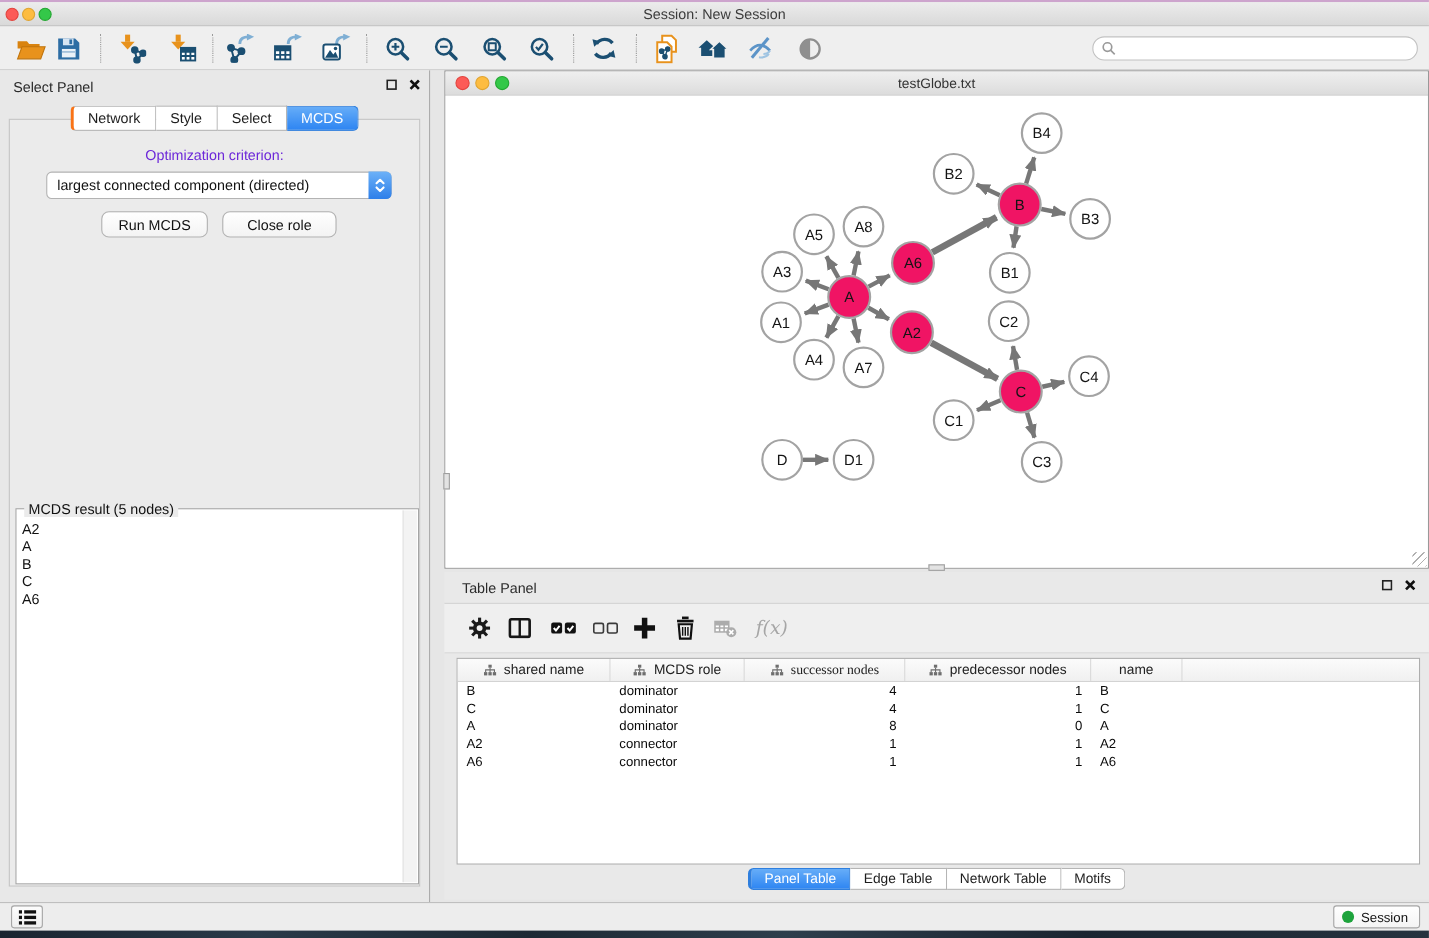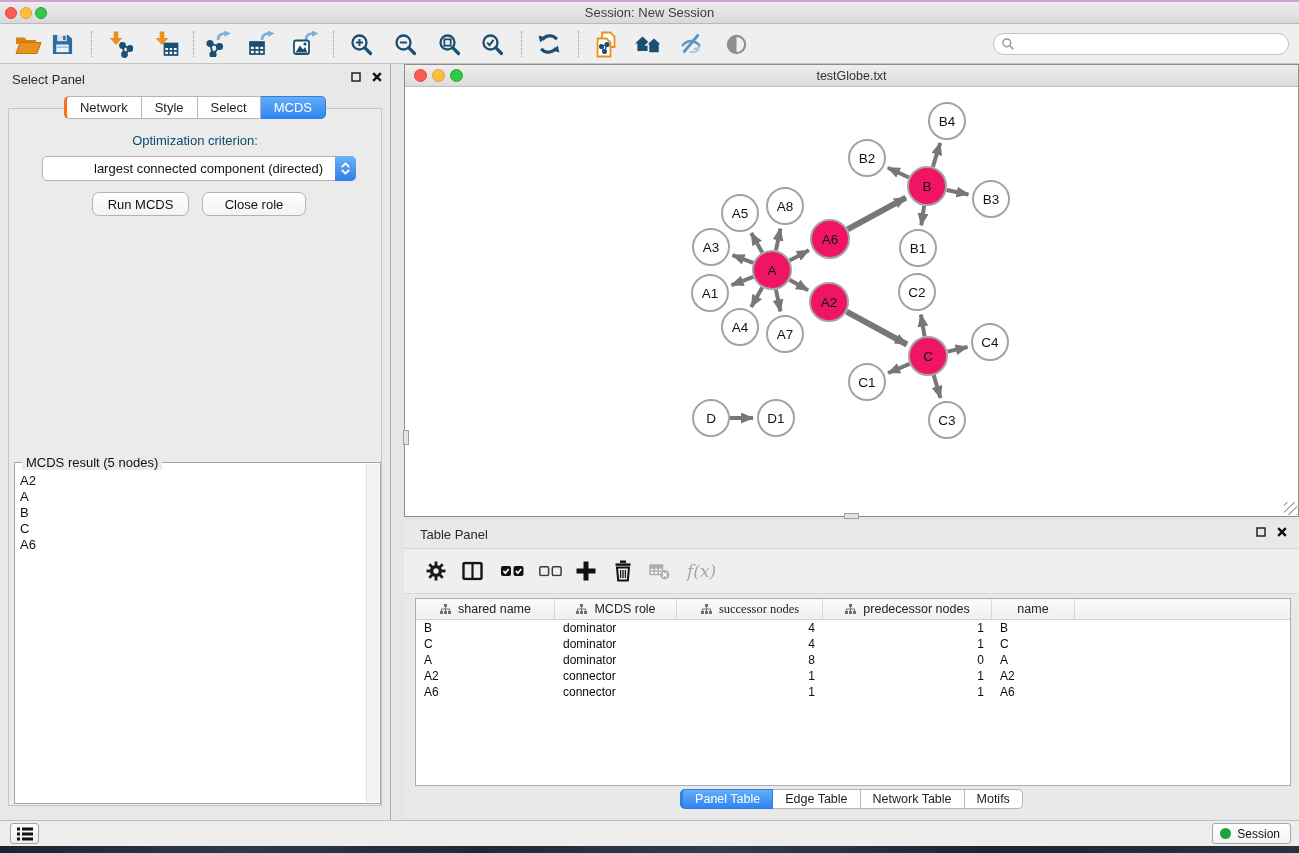--- a/index.html
+++ b/index.html
@@ -49,7 +49,7 @@
   .seg .tab:last-child { border-radius:0 5px 5px 0; }
   .seg .tab.active { background:linear-gradient(#66ADF8,#2E85F2); border-color:#2F7FDE; color:#fff; }
 
-  #opt-label { left:0; right:0; top:69px; text-align:center; font-size:13px; color:#0c4a6e; }
+  #opt-label { left:0; right:0; top:69px; text-align:center; font-size:13px; color:#6d28d9; }
   #criterion { left:42px; top:92px; width:314px; height:25px; background:#fff;
       border:1px solid #B3B3B3; border-radius:5px; display:flex; align-items:center;padding-left:42px; }
   #criterion .val { flex:1; font-size:13px; color:#111; padding-left:9px; white-space:nowrap; }

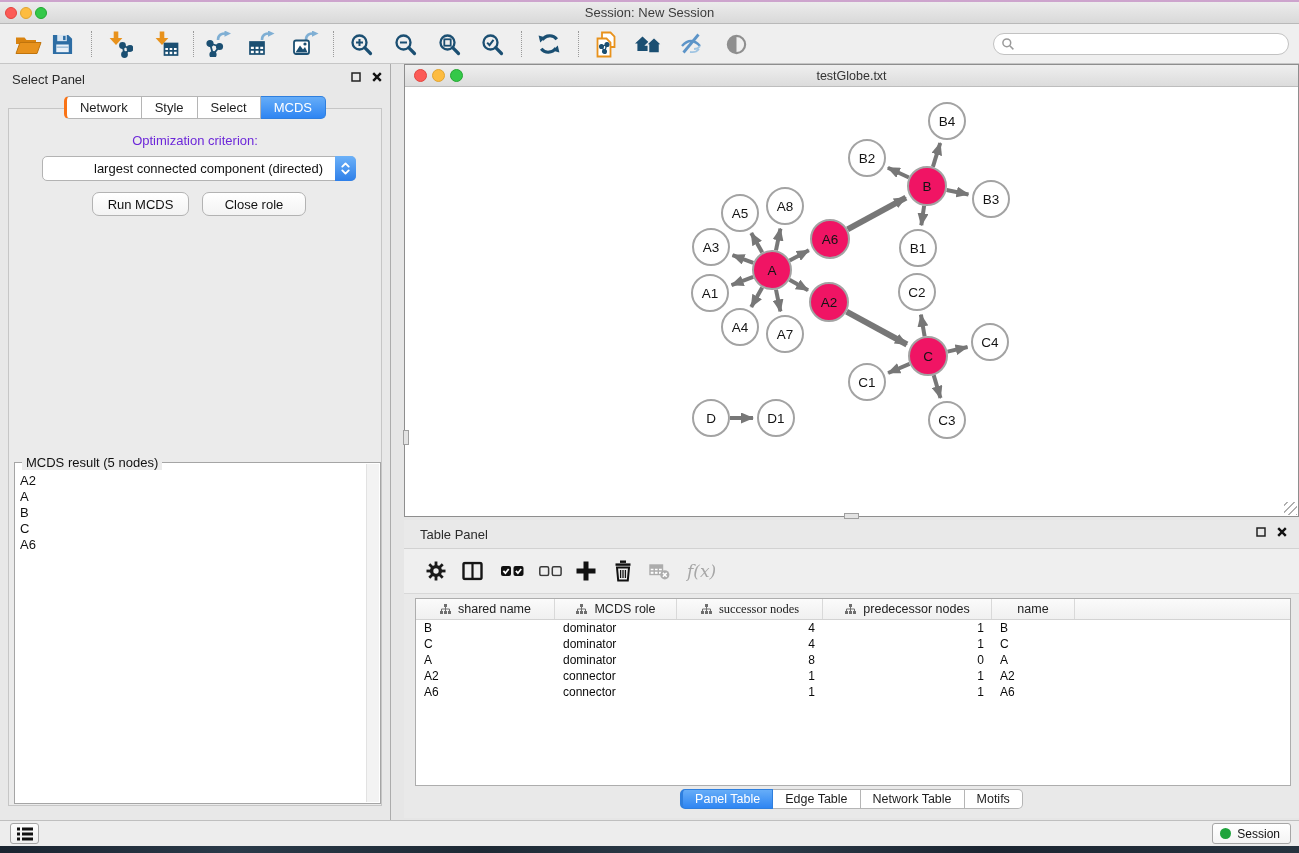--- a/index.html
+++ b/index.html
@@ -51,7 +51,7 @@
 
   #opt-label { left:0; right:0; top:69px; text-align:center; font-size:13px; color:#6d28d9; }
   #criterion { left:42px; top:92px; width:314px; height:25px; background:#fff;
-      border:1px solid #B3B3B3; border-radius:5px; display:flex; align-items:center;padding-left:42px; }
+      border:1px solid #B3B3B3; border-radius:5px; display:flex; align-items:center; }
   #criterion .val { flex:1; font-size:13px; color:#111; padding-left:9px; white-space:nowrap; }
   #criterion .spin { width:21px; height:25px; margin-right:-1px; border-radius:0 5px 5px 0;
       background:linear-gradient(#6CB1F8,#2E7FE9); display:flex; align-items:center; justify-content:center; }

